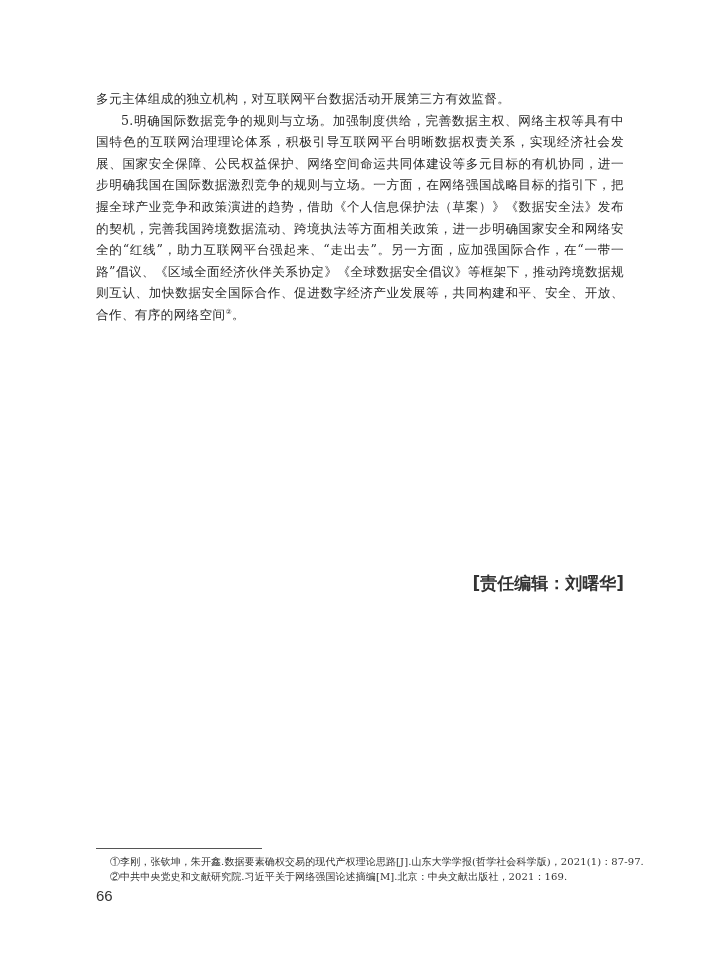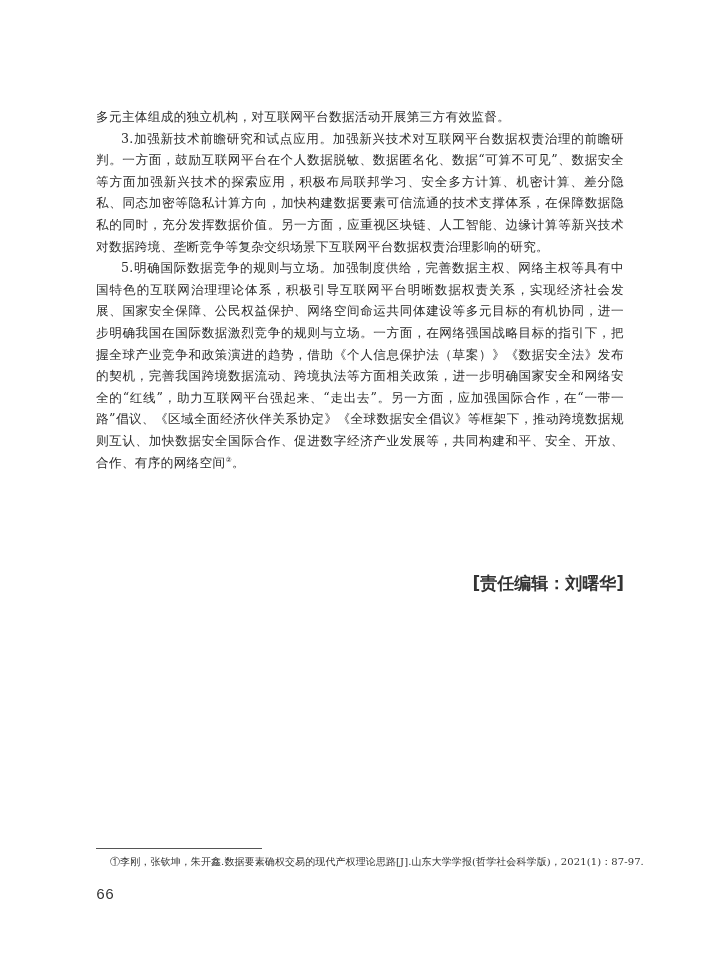--- a/index.html
+++ b/index.html
@@ -7,7 +7,7 @@
     width: 720px; height: 970px; background: #ffffff; position: relative; overflow: hidden;
     font-family: "DejaVu Serif", "Liberation Serif", serif; color: #2b2b2b;
   }
-  .page { position: absolute; left: 96px; top: 106px; width: 528px; }
+  .page { position: absolute; left: 96px; top: 88px; width: 528px; }
   .para {
     margin: 0; font-size: 12.6px; line-height: 21.6px; text-align: justify;
     text-align-last: left; letter-spacing: 0.35px; word-break: break-all;

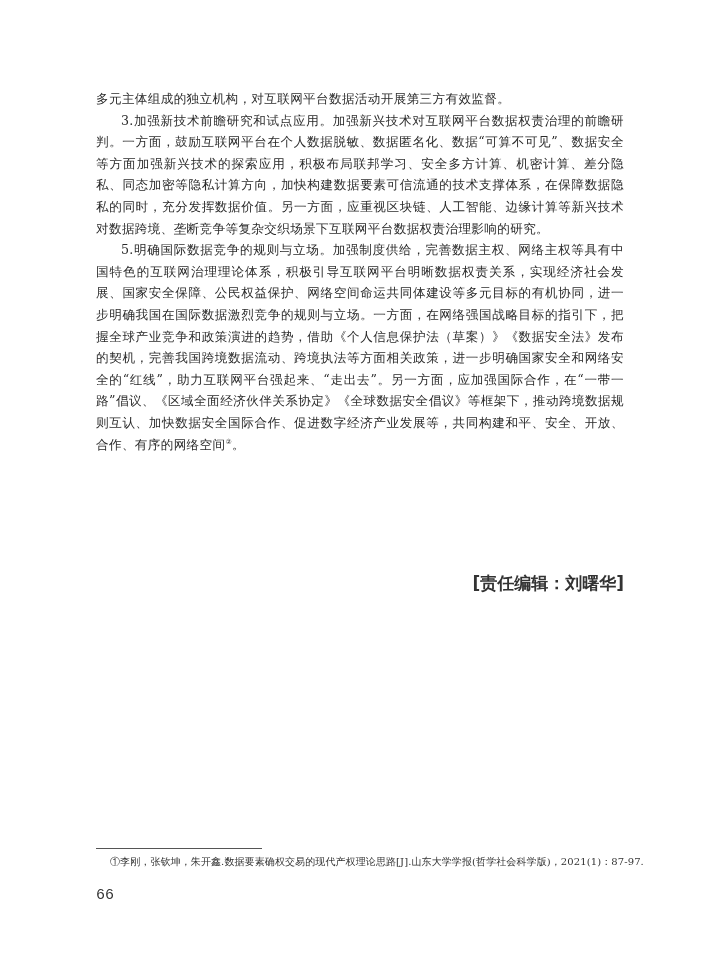--- a/index.html
+++ b/index.html
@@ -32,7 +32,6 @@
 
 <div class="page">
   <p class="para">多元主体组成的独立机构，对互联网平台数据活动开展第三方有效监督。</p>
-  <p class="para indent">3.加强新技术前瞻研究和试点应用。加强新兴技术对互联网平台数据权责治理的前瞻研判。一方面，鼓励互联网平台在个人数据脱敏、数据匿名化、数据“可算不可见”、数据安全等方面加强新兴技术的探索应用，积极布局联邦学习、安全多方计算、机密计算、差分隐私、同态加密等隐私计算方向，加快构建数据要素可信流通的技术支撑体系，在保障数据隐私的同时，充分发挥数据价值。另一方面，应重视区块链、人工智能、边缘计算等新兴技术对数据跨境、垄断竞争等复杂交织场景下互联网平台数据权责治理影响的研究。</p>
   <p class="para indent"><span>5.明确国际数据竞争的规则与立场。加强制度供给，完善数据主权、网络主权等具有中国特色的互联网治理理论体系，积极引导互联网平台明晰数据权责关系，实现经济社会发展、国家安全保障、公民权益保护、网络空间命运共同体建设等多元目标的有机协同，进一步明确我国在国际数据激烈竞争的规则与立场。一方面，在网络强国战略目标的指引下，把握全球产业竞争和政策演进的趋势，借助《个人信息保护法（草案）》《数据安全法》发布的契机，完善我国跨境数据流动、跨境执法等方面相关政策，进一步明确国家安全和网络安全的“红线”，助力互联网平台强起来、“走出去”。另一方面，应加强国际合作，在“一带一路”倡议、《区域全面经济伙伴关系协定》《全球数据安全倡议》等框架下，推动跨境数据规则互认、加快数据安全国际合作、促进数字经济产业发展等，共同构建和平、安全、开放、合作、有序的网络空间</span><sup>②</sup><span>。</span></p>
 </div>
 

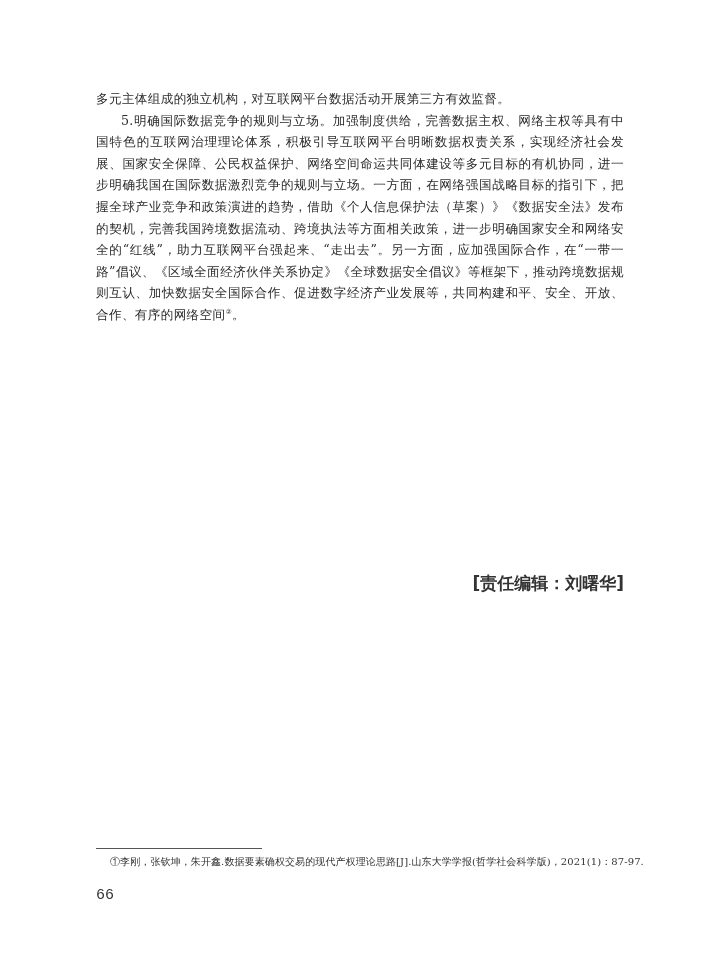--- a/index.html
+++ b/index.html
@@ -40,6 +40,7 @@
 <div class="fn-rule"></div>
 <div class="footnotes">
   <div class="fn">①李刚，张钦坤，朱开鑫.数据要素确权交易的现代产权理论思路[J].山东大学学报(哲学社会科学版)，2021(1)：87-97.</div>
+  <div class="fn">②中共中央党史和文献研究院.习近平关于网络强国论述摘编[M].北京：中央文献出版社，2021：169.</div>
 </div>
 
 <div class="page-num">66</div>

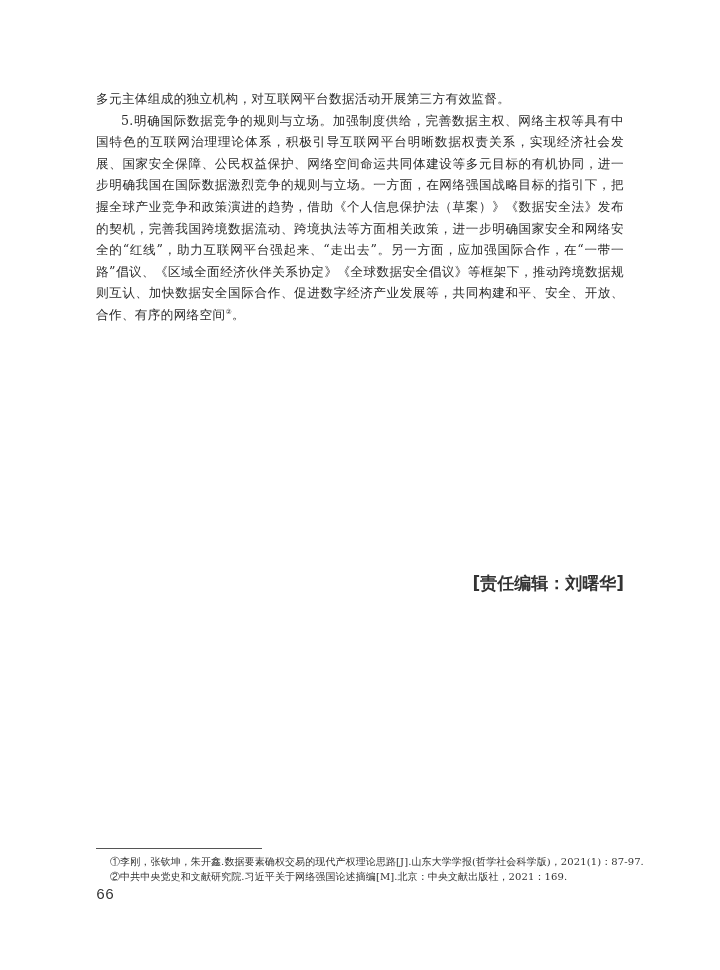--- a/index.html
+++ b/index.html
@@ -24,7 +24,7 @@
   .fn { font-size: 10px; line-height: 15px; color: #333; white-space: nowrap; letter-spacing: 0.1px; }
   .page-num {
     position: absolute; left: 96px; top: 887px; font-size: 15px; color: #333;
-    font-family: Liberation Mono, monospace;
+    font-family: Liberation Sans, sans-serif;
   }
 </style>
 </head>

